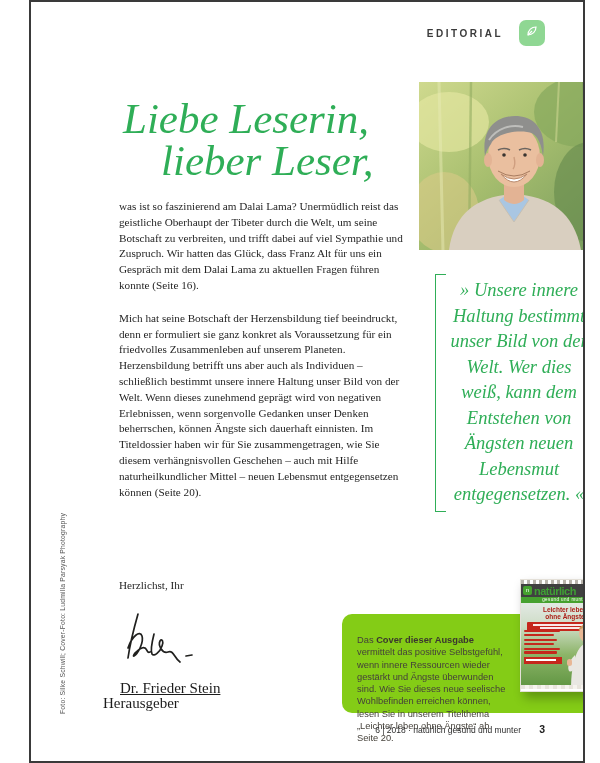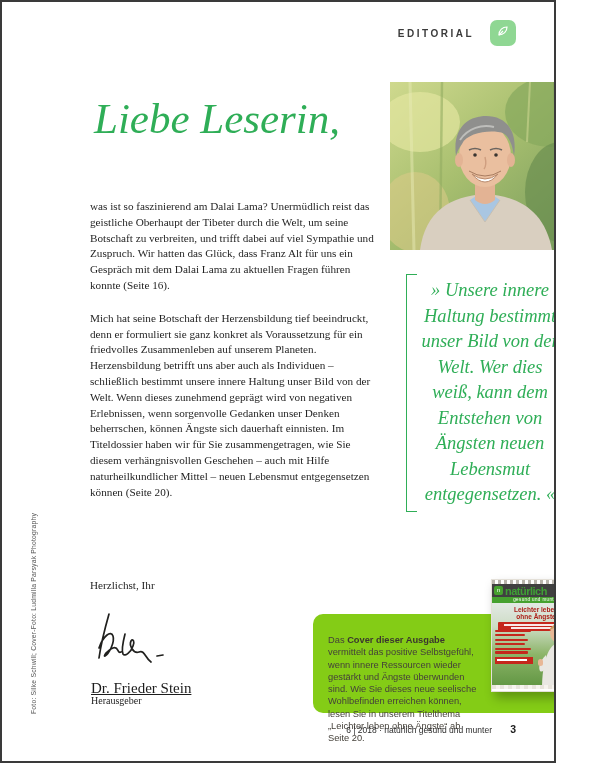--- a/index.html
+++ b/index.html
@@ -8,7 +8,7 @@
 
   .page {
     position:relative; width:556px; height:763px;
-    background:#ffffff; border:2px solid #3a3a3a; overflow:hidden;
+    background:#ffffff; border:2px solid #3a3a3a; overflow:hidden;margin-left:29px;
   }
 
   

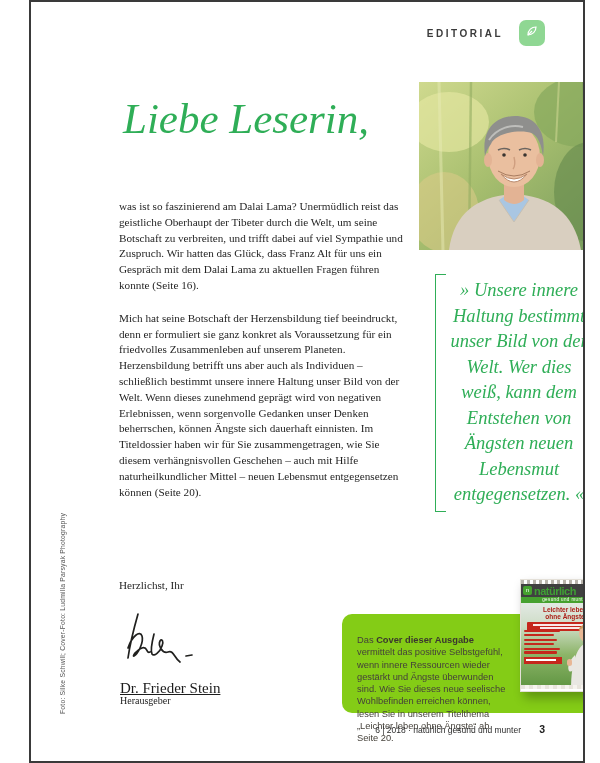--- a/index.html
+++ b/index.html
@@ -194,6 +194,7 @@
 
   <h1 class="title">
     <span>Liebe Leserin,</span>
+    <span class="l2">lieber Leser,</span>
   </h1>
 
   <div class="bodycol">

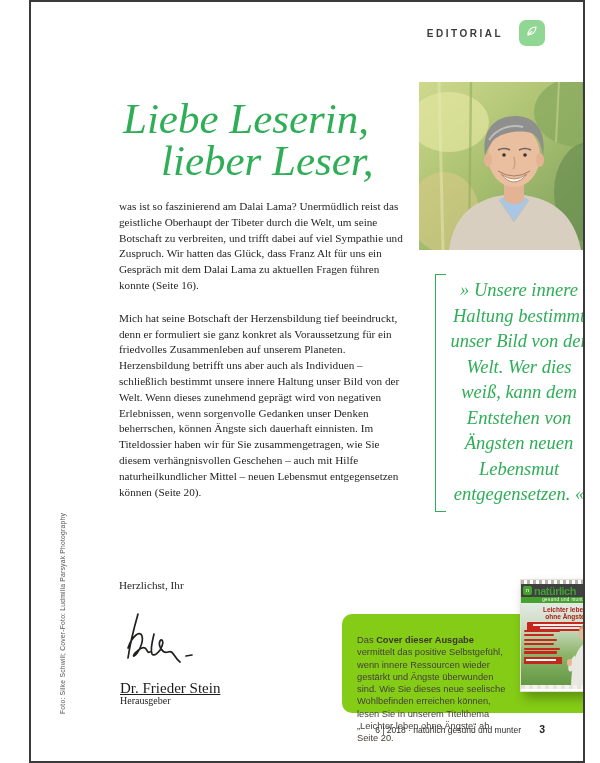--- a/index.html
+++ b/index.html
@@ -53,8 +53,8 @@
     font-family:"Liberation Serif", serif; font-size:15px; color:#1c1c1c;text-decoration:underline;
   }
   .author-role {
-    position:absolute; left:89px; top:693px;
-    font-family:"Liberation Serif", serif; font-size:10px; color:#1c1c1c;
+    position:absolute; left:72px; top:693px;
+    font-family:"Liberation Serif", serif; font-size:15px; color:#1c1c1c;
   }
 
   

